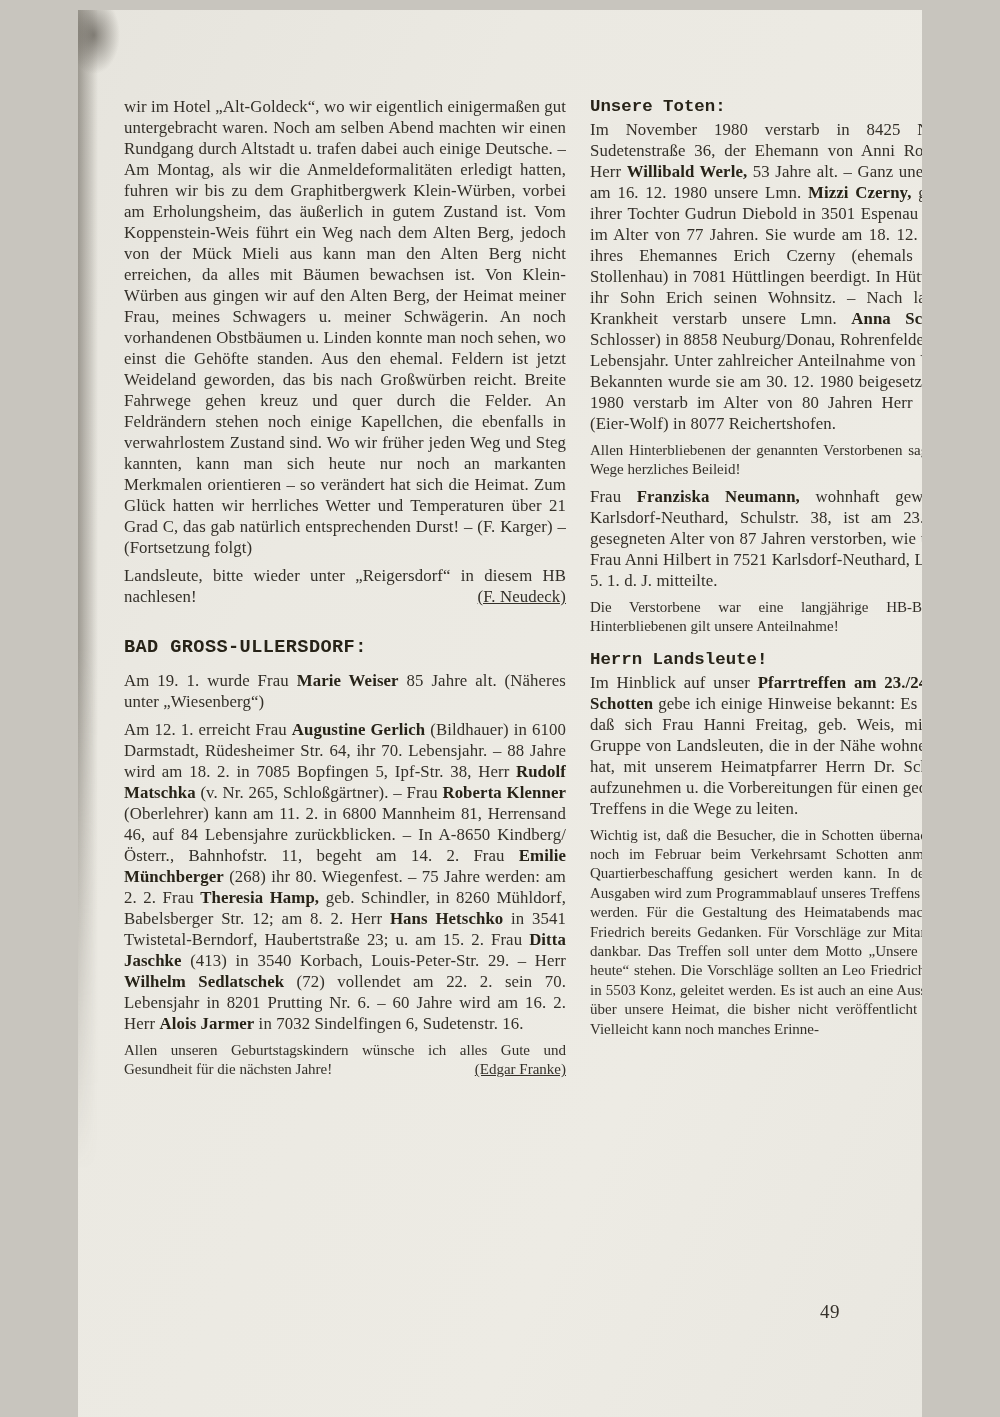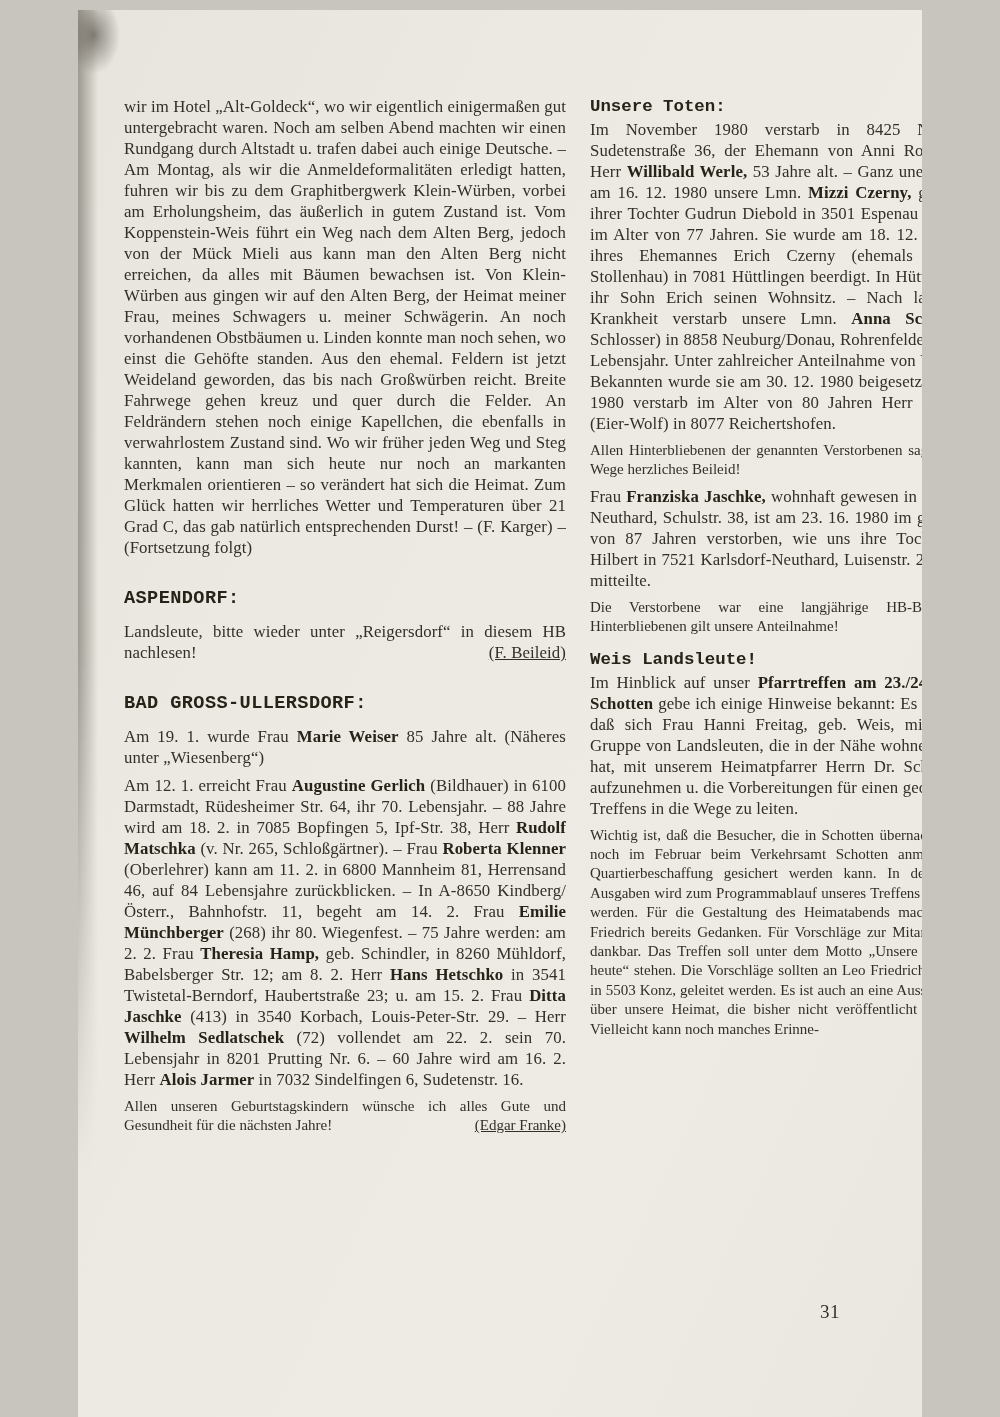--- a/index.html
+++ b/index.html
@@ -72,7 +72,7 @@
         <h3 class="block-hr"><b>Unsere Toten:</b></h3>
         <p class="block-p"><span>Im November 1980 verstarb in 8425 Neustadt/Donau, Sudetenstraße 36, der Ehemann von Anni Rotter (Adametz), Herr </span><b>Willibald Werle,</b><span> 53 Jahre alt. – Ganz unerwartet verstarb am 16. 12. 1980 unsere Lmn. </span><b>Mizzi Czerny,</b><span> geb. Köhler, bei ihrer Tochter Gudrun Diebold in 3501 Espenau 2, Rosenstr. 28, im Alter von 77 Jahren. Sie wurde am 18. 12. 80 an der Seite ihres Ehemannes Erich Czerny (ehemals Oberlehrer in Stollenhau) in 7081 Hüttlingen beerdigt. In Hüttlingen hat auch ihr Sohn Erich seinen Wohnsitz. – Nach langer, schwerer Krankheit verstarb unsere Lmn. </span><b>Anna Schmid</b><span> (Schmid Schlosser) in 8858 Neuburg/Donau, Rohrenfelder Str. 56, im 71. Lebensjahr. Unter zahlreicher Anteilnahme von Verwandten und Bekannten wurde sie am 30. 12. 1980 beigesetzt. – Im Sommer 1980 verstarb im Alter von 80 Jahren Herr </span><b>Rudolf Köhler</b><span> (Eier-Wolf) in 8077 Reichertshofen.</span></p>
         <p class="block-note"><span>Allen Hinterbliebenen der genannten Verstorbenen sage ich auf diesem Wege herzliches Beileid!</span><span class="sig">(Edgar Franke)</span></p>
-        <p class="block-p"><span>Frau </span><b>Franziska Jaschke,</b><span> wohnhaft gewesen in 7521 Karlsdorf-Neuthard, Schulstr. 38, ist am 23. 16. 1980 im gesegneten Alter von 87 Jahren verstorben, wie uns ihre Tochter Frau Anni Hilbert in 7521 Karlsdorf-Neuthard, Luisenstr. 29, am 5. 1. d. J. mitteilte.</span></p>
+        <p class="block-p"><span>Frau </span><b>Franziska Neumann,</b><span> wohnhaft gewesen in 7521 Karlsdorf-Neuthard, Schulstr. 38, ist am 23. 16. 1980 im gesegneten Alter von 87 Jahren verstorben, wie uns ihre Tochter Frau Anni Hilbert in 7521 Karlsdorf-Neuthard, Luisenstr. 29, am 5. 1. d. J. mitteilte.</span></p>
         <p class="block-note"><span>Die Verstorbene war eine langjährige HB-Bezieherin. Toten Hinterbliebenen gilt unsere Anteilnahme!</span></p>
         <h3 class="block-hr"><b>Weis Landsleute!</b></h3>
         <p class="block-p"><span>Im Hinblick auf unser </span><b>Pfarrtreffen am 23./24. Mai 1981 in Schotten</b><span> gebe ich einige Hinweise bekannt: Es ist zu begrüßen, daß sich Frau Hanni Freitag, geb. Weis, mit einer kleinen Gruppe von Landsleuten, die in der Nähe wohnen, bereit erklärt hat, mit unserem Heimatpfarrer Herrn Dr. Schindler Kontakt aufzunehmen u. die Vorbereitungen für einen geordn. Ablauf des Treffens in die Wege zu leiten.</span></p>

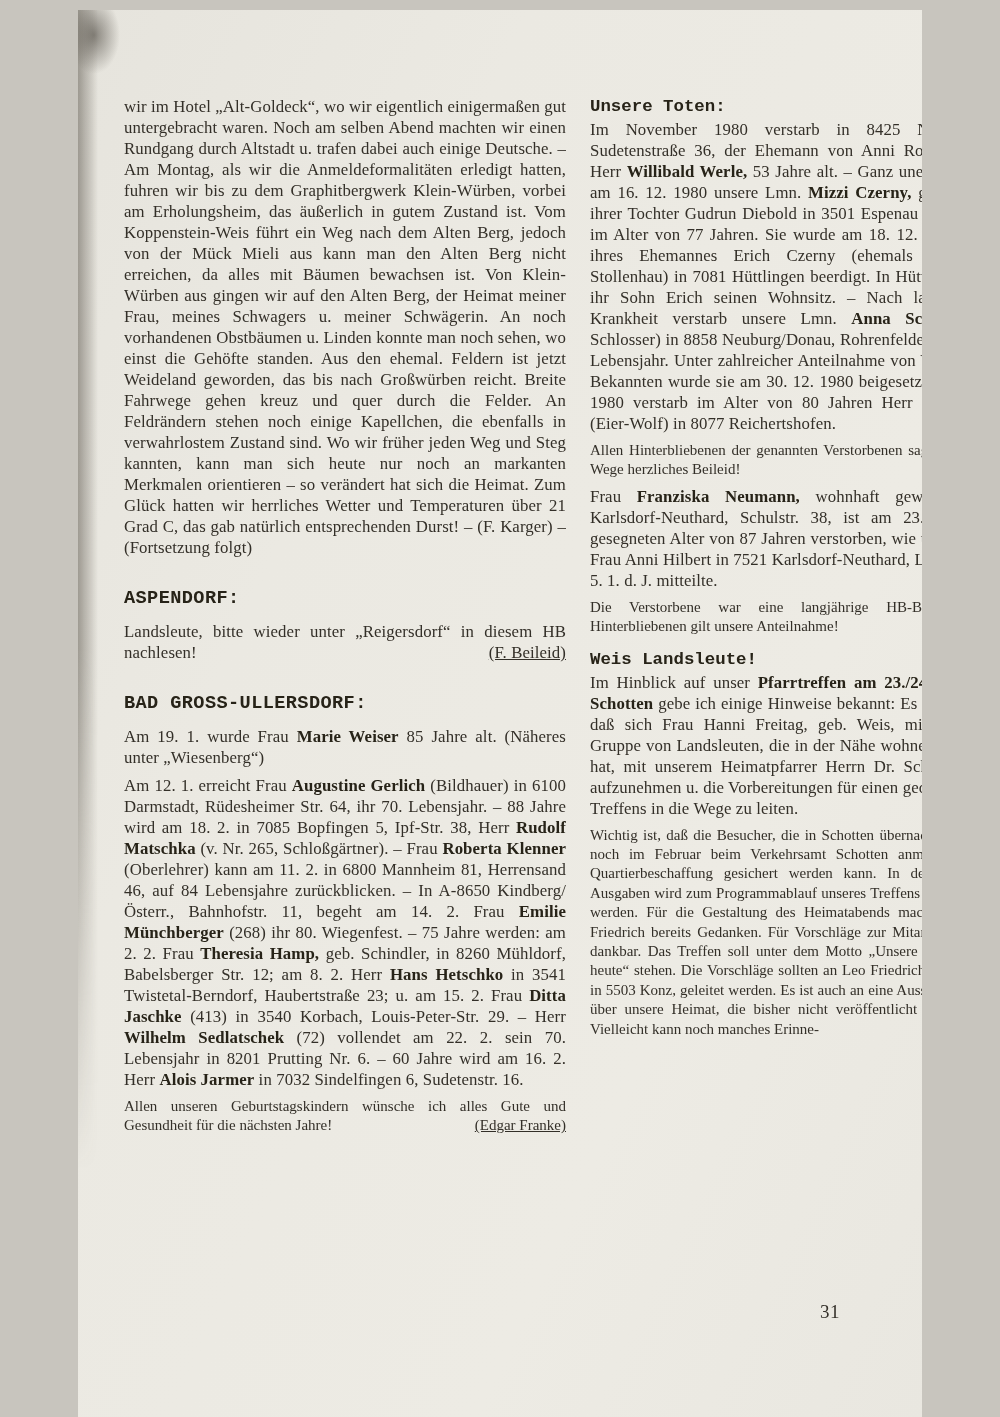--- a/index.html
+++ b/index.html
@@ -61,7 +61,6 @@
   <div class="columns">
     <div class="col">
         <p class="block-p"><span>wir im Hotel „Alt-Goldeck“, wo wir eigentlich einigermaßen gut untergebracht waren. Noch am selben Abend machten wir einen Rundgang durch Altstadt u. trafen dabei auch einige Deutsche. – Am Montag, als wir die Anmeldeformalitäten erledigt hatten, fuhren wir bis zu dem Graphitbergwerk Klein-Würben, vorbei am Erholungsheim, das äußerlich in gutem Zustand ist. Vom Koppenstein-Weis führt ein Weg nach dem Alten Berg, jedoch von der Mück Mieli aus kann man den Alten Berg nicht erreichen, da alles mit Bäumen bewachsen ist. Von Klein-Würben aus gingen wir auf den Alten Berg, der Heimat meiner Frau, meines Schwagers u. meiner Schwägerin. An noch vorhandenen Obstbäumen u. Linden konnte man noch sehen, wo einst die Gehöfte standen. Aus den ehemal. Feldern ist jetzt Weideland geworden, das bis nach Großwürben reicht. Breite Fahrwege gehen kreuz und quer durch die Felder. An Feldrändern stehen noch einige Kapellchen, die ebenfalls in verwahrlostem Zustand sind. Wo wir früher jeden Weg und Steg kannten, kann man sich heute nur noch an markanten Merkmalen orientieren – so verändert hat sich die Heimat. Zum Glück hatten wir herrliches Wetter und Temperaturen über 21 Grad C, das gab natürlich entsprechenden Durst! – (F. Karger) – (Fortsetzung folgt)</span></p>
-        <h3 class="block-h"><b>ASPENDORF:</b></h3>
         <p class="block-p"><span>Landsleute, bitte wieder unter „Reigersdorf“ in diesem HB nachlesen!</span><span class="sig">(F. Beileid)</span></p>
         <h3 class="block-h"><b>BAD GROSS-ULLERSDORF:</b></h3>
         <p class="block-p"><span>Am 19. 1. wurde Frau </span><b>Marie Weiser</b><span> 85 Jahre alt. (Näheres unter „Wiesenberg“)</span></p>

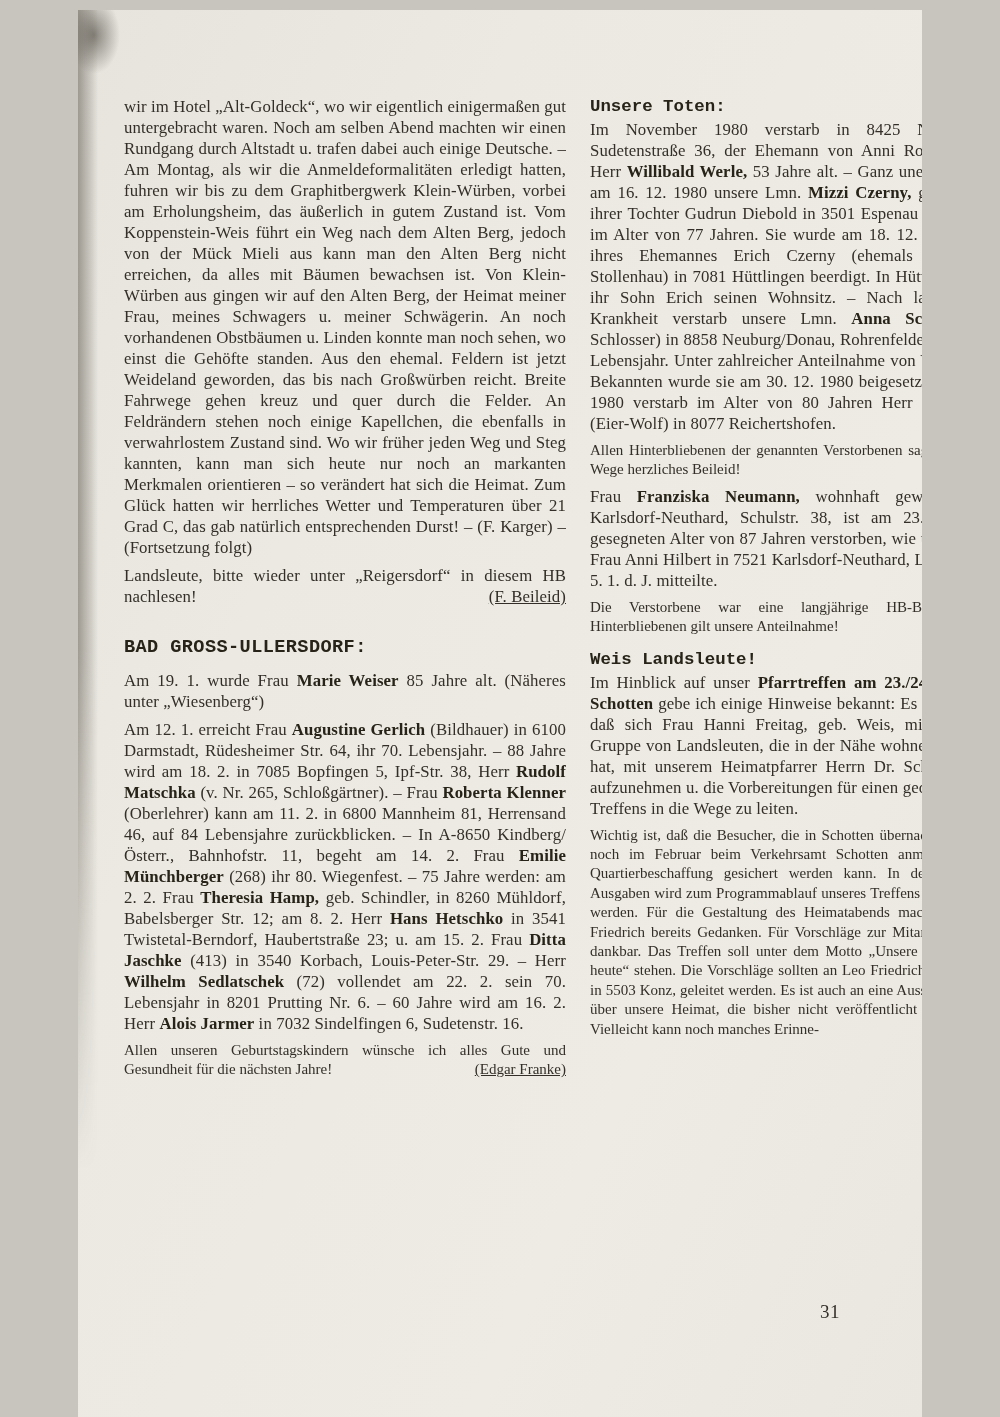--- a/index.html
+++ b/index.html
@@ -61,7 +61,7 @@
   <div class="columns">
     <div class="col">
         <p class="block-p"><span>wir im Hotel „Alt-Goldeck“, wo wir eigentlich einigermaßen gut untergebracht waren. Noch am selben Abend machten wir einen Rundgang durch Altstadt u. trafen dabei auch einige Deutsche. – Am Montag, als wir die Anmeldeformalitäten erledigt hatten, fuhren wir bis zu dem Graphitbergwerk Klein-Würben, vorbei am Erholungsheim, das äußerlich in gutem Zustand ist. Vom Koppenstein-Weis führt ein Weg nach dem Alten Berg, jedoch von der Mück Mieli aus kann man den Alten Berg nicht erreichen, da alles mit Bäumen bewachsen ist. Von Klein-Würben aus gingen wir auf den Alten Berg, der Heimat meiner Frau, meines Schwagers u. meiner Schwägerin. An noch vorhandenen Obstbäumen u. Linden konnte man noch sehen, wo einst die Gehöfte standen. Aus den ehemal. Feldern ist jetzt Weideland geworden, das bis nach Großwürben reicht. Breite Fahrwege gehen kreuz und quer durch die Felder. An Feldrändern stehen noch einige Kapellchen, die ebenfalls in verwahrlostem Zustand sind. Wo wir früher jeden Weg und Steg kannten, kann man sich heute nur noch an markanten Merkmalen orientieren – so verändert hat sich die Heimat. Zum Glück hatten wir herrliches Wetter und Temperaturen über 21 Grad C, das gab natürlich entsprechenden Durst! – (F. Karger) – (Fortsetzung folgt)</span></p>
-        <p class="block-p"><span>Landsleute, bitte wieder unter „Reigersdorf“ in diesem HB nachlesen!</span><span class="sig">(F. Beileid)</span></p>
+        <p class="block-p"><span>Landsleute, bitte wieder unter „Reigersdorf“ in diesem HB nachlesen!</span><span class="sig">(F. Neudeck)</span></p>
         <h3 class="block-h"><b>BAD GROSS-ULLERSDORF:</b></h3>
         <p class="block-p"><span>Am 19. 1. wurde Frau </span><b>Marie Weiser</b><span> 85 Jahre alt. (Näheres unter „Wiesenberg“)</span></p>
         <p class="block-p"><span>Am 12. 1. erreicht Frau </span><b>Augustine Gerlich</b><span> (Bildhauer) in 6100 Darmstadt, Rüdesheimer Str. 64, ihr 70. Lebensjahr. – 88 Jahre wird am 18. 2. in 7085 Bopfingen 5, Ipf-Str. 38, Herr </span><b>Rudolf Matschka</b><span> (v. Nr. 265, Schloßgärtner). – Frau </span><b>Roberta Klenner</b><span> (Oberlehrer) kann am 11. 2. in 6800 Mannheim 81, Herrensand 46, auf 84 Lebensjahre zurückblicken. – In A-8650 Kindberg/Österr., Bahnhofstr. 11, begeht am 14. 2. Frau </span><b>Emilie Münchberger</b><span> (268) ihr 80. Wiegenfest. – 75 Jahre werden: am 2. 2. Frau </span><b>Theresia Hamp,</b><span> geb. Schindler, in 8260 Mühldorf, Babelsberger Str. 12; am 8. 2. Herr </span><b>Hans Hetschko</b><span> in 3541 Twistetal-Berndorf, Haubertstraße 23; u. am 15. 2. Frau </span><b>Ditta Jaschke</b><span> (413) in 3540 Korbach, Louis-Peter-Str. 29. – Herr </span><b>Wilhelm Sedlatschek</b><span> (72) vollendet am 22. 2. sein 70. Lebensjahr in 8201 Prutting Nr. 6. – 60 Jahre wird am 16. 2. Herr </span><b>Alois Jarmer</b><span> in 7032 Sindelfingen 6, Sudetenstr. 16.</span></p>

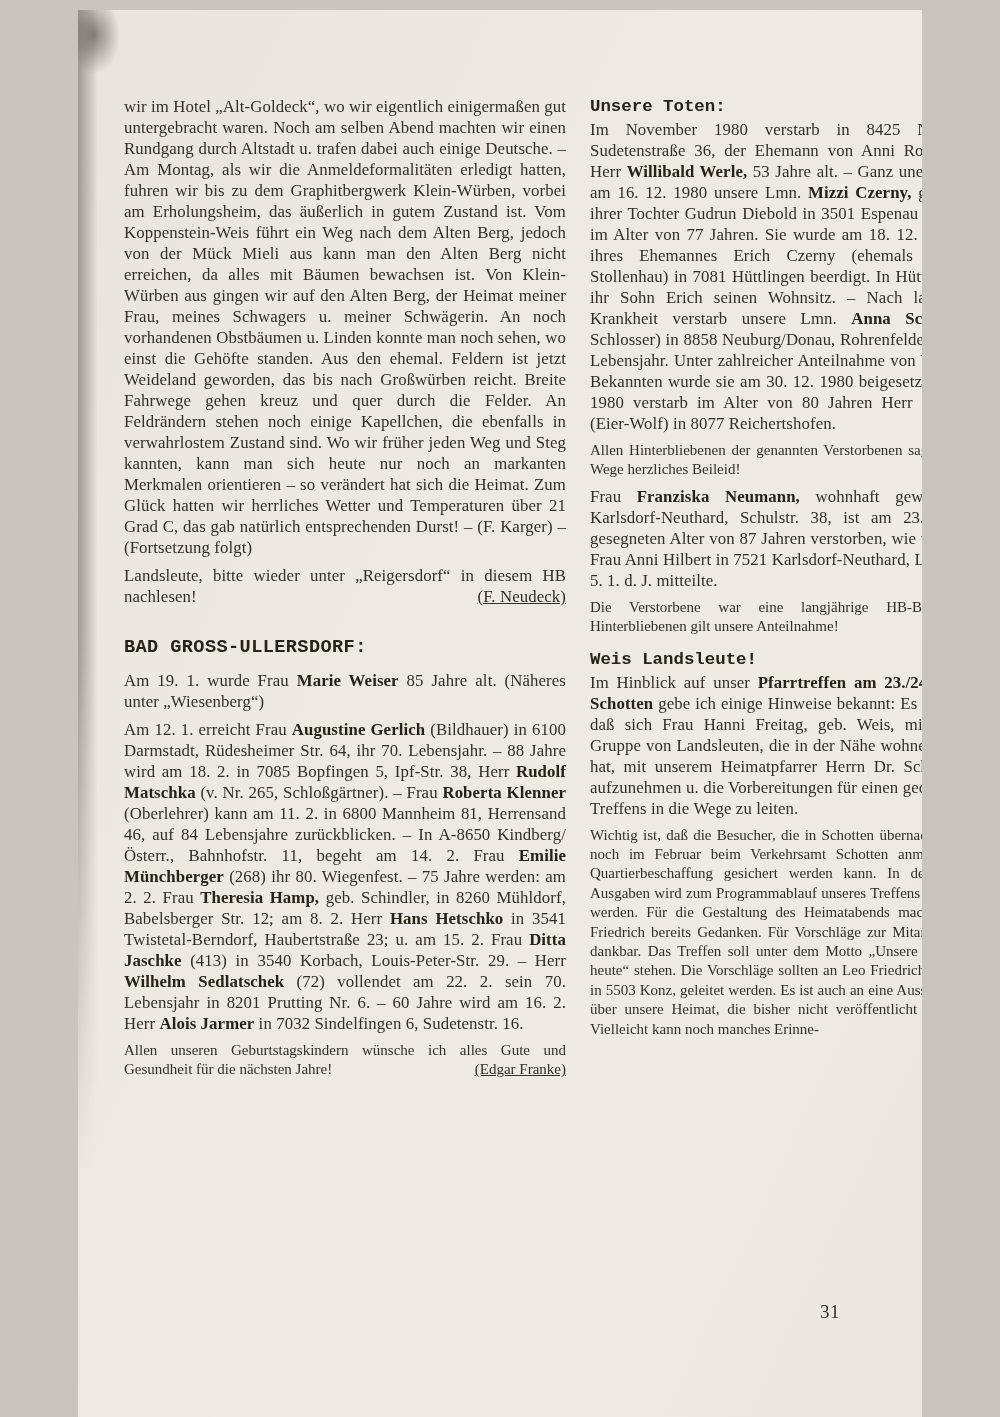--- a/index.html
+++ b/index.html
@@ -73,7 +73,7 @@
         <p class="block-note"><span>Allen Hinterbliebenen der genannten Verstorbenen sage ich auf diesem Wege herzliches Beileid!</span><span class="sig">(Edgar Franke)</span></p>
         <p class="block-p"><span>Frau </span><b>Franziska Neumann,</b><span> wohnhaft gewesen in 7521 Karlsdorf-Neuthard, Schulstr. 38, ist am 23. 16. 1980 im gesegneten Alter von 87 Jahren verstorben, wie uns ihre Tochter Frau Anni Hilbert in 7521 Karlsdorf-Neuthard, Luisenstr. 29, am 5. 1. d. J. mitteilte.</span></p>
         <p class="block-note"><span>Die Verstorbene war eine langjährige HB-Bezieherin. Toten Hinterbliebenen gilt unsere Anteilnahme!</span></p>
-        <h3 class="block-hr"><b>Weis Landsleute!</b></h3>
+        <h3 class="block-hr"><b>Herrn Landsleute!</b></h3>
         <p class="block-p"><span>Im Hinblick auf unser </span><b>Pfarrtreffen am 23./24. Mai 1981 in Schotten</b><span> gebe ich einige Hinweise bekannt: Es ist zu begrüßen, daß sich Frau Hanni Freitag, geb. Weis, mit einer kleinen Gruppe von Landsleuten, die in der Nähe wohnen, bereit erklärt hat, mit unserem Heimatpfarrer Herrn Dr. Schindler Kontakt aufzunehmen u. die Vorbereitungen für einen geordn. Ablauf des Treffens in die Wege zu leiten.</span></p>
         <p class="block-note"><span>Wichtig ist, daß die Besucher, die in Schotten übernachten wollen, sich noch im Februar beim Verkehrsamt Schotten anmelden, damit die Quartierbeschaffung gesichert werden kann. In den nächsten HB-Ausgaben wird zum Programmablauf unseres Treffens näheres mitgeteilt werden. Für die Gestaltung des Heimatabends macht sich Lm. Leo Friedrich bereits Gedanken. Für Vorschläge zur Mitarbeit wäre er sehr dankbar. Das Treffen soll unter dem Motto „Unsere Heimat einst und heute“ stehen. Die Vorschläge sollten an Leo Friedrich, Amandusstr. 13, in 5503 Konz, geleitet werden. Es ist auch an eine Ausstellung von Fotos über unsere Heimat, die bisher nicht veröffentlicht wurden, gedacht. Vielleicht kann noch manches Erinne-</span></p>
       </div>

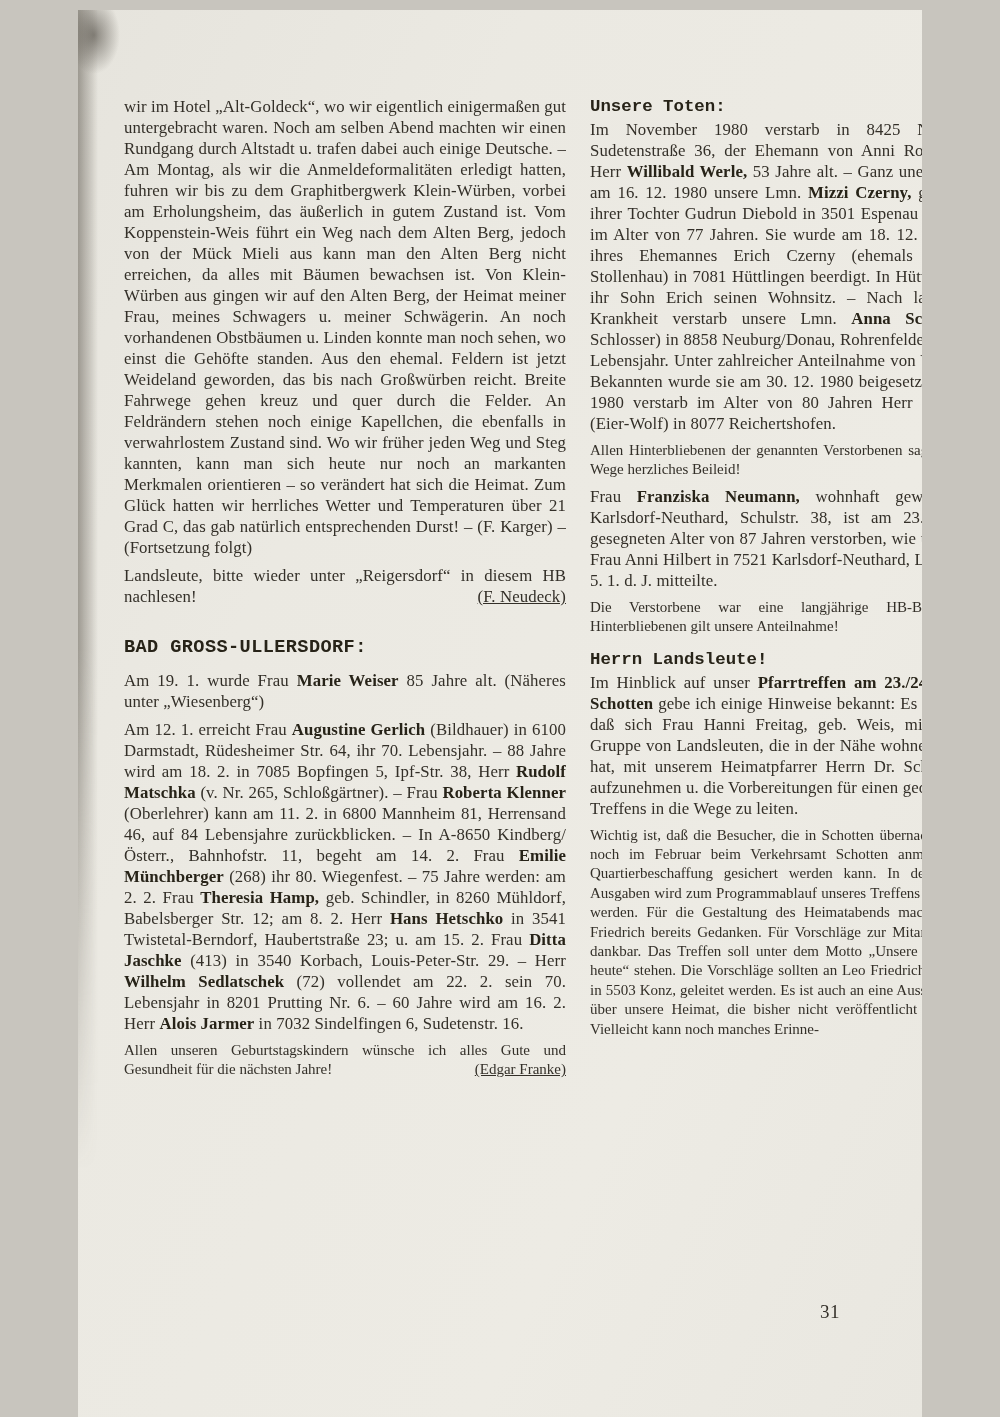--- a/index.html
+++ b/index.html
@@ -79,7 +79,7 @@
       </div>
   </div>
 
-  <div class="page-number">31</div>
+  <div class="page-number">49</div>
 </div>
 
 </body></html>

